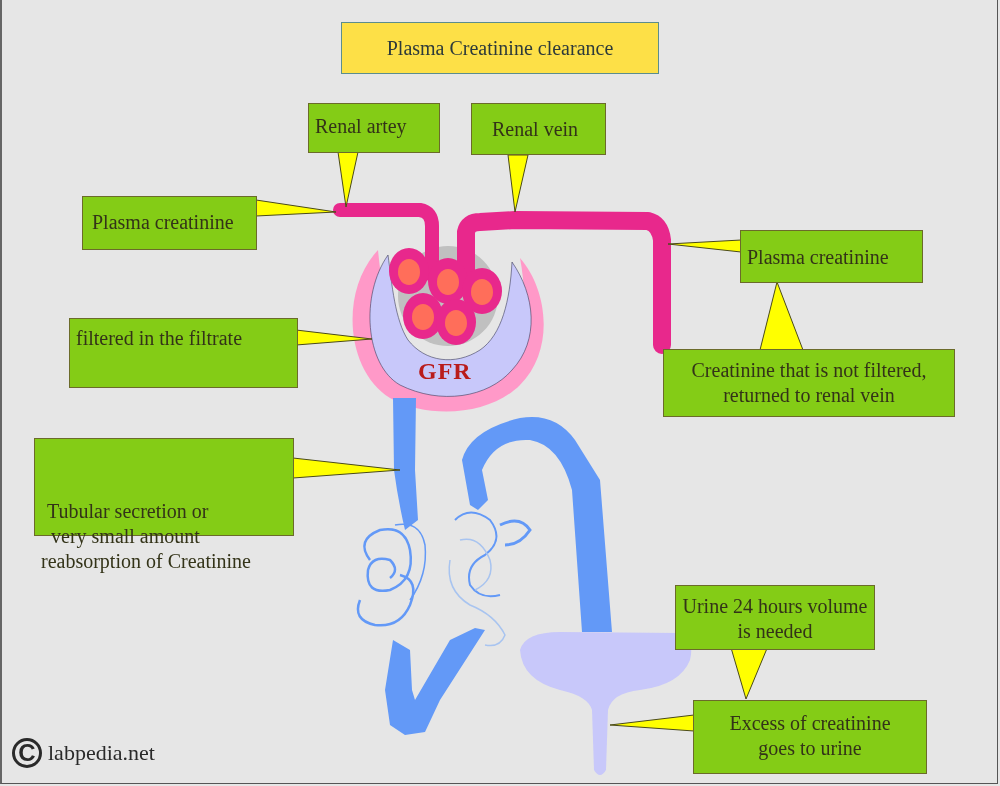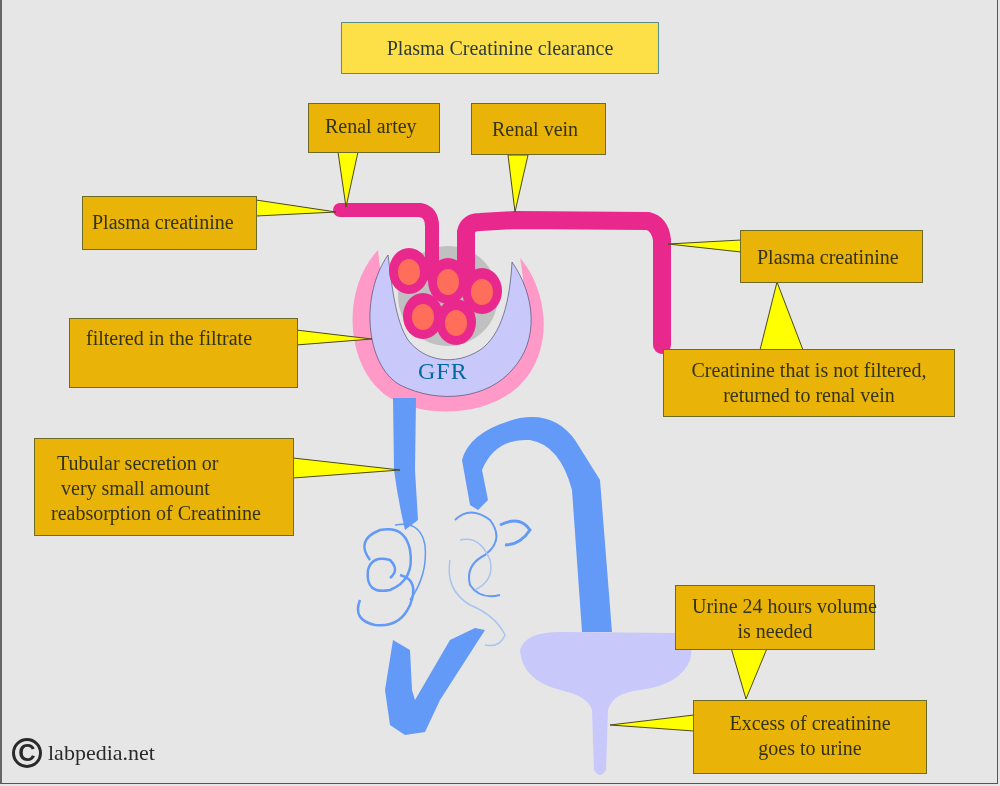--- a/index.html
+++ b/index.html
@@ -7,8 +7,8 @@
            font-family: "Liberation Serif", "DejaVu Serif", serif; }
     #frame { position: absolute; left: 0; top: 0; width: 998px; height: 784px; border: 1px solid #555; border-top: none; border-left: 2px solid #666; box-sizing: border-box; }
     svg#diagram { position: absolute; left: 0; top: 0; }
-    .box { position: absolute; background: #eab308; border: 1px solid #6b6b2a; box-sizing: border-box;
-           color: #333318; font-size: 20px; line-height: 25px; padding: 0 16px; white-space: nowrap; }
+    .box { position: absolute; background: #84cc16; border: 1px solid #6b6b2a; box-sizing: border-box;
+           color: #333318; font-size: 20px; line-height: 25px; padding: 0 6px; white-space: nowrap; }
     .center { text-align: center; }
     #title-box { position: absolute; left: 341px; top: 22px; width: 318px; height: 52px; background: #fde047;
                  border: 1px solid #5b8d8d; box-sizing: border-box; font-size: 20px; color: #2d3a3a;

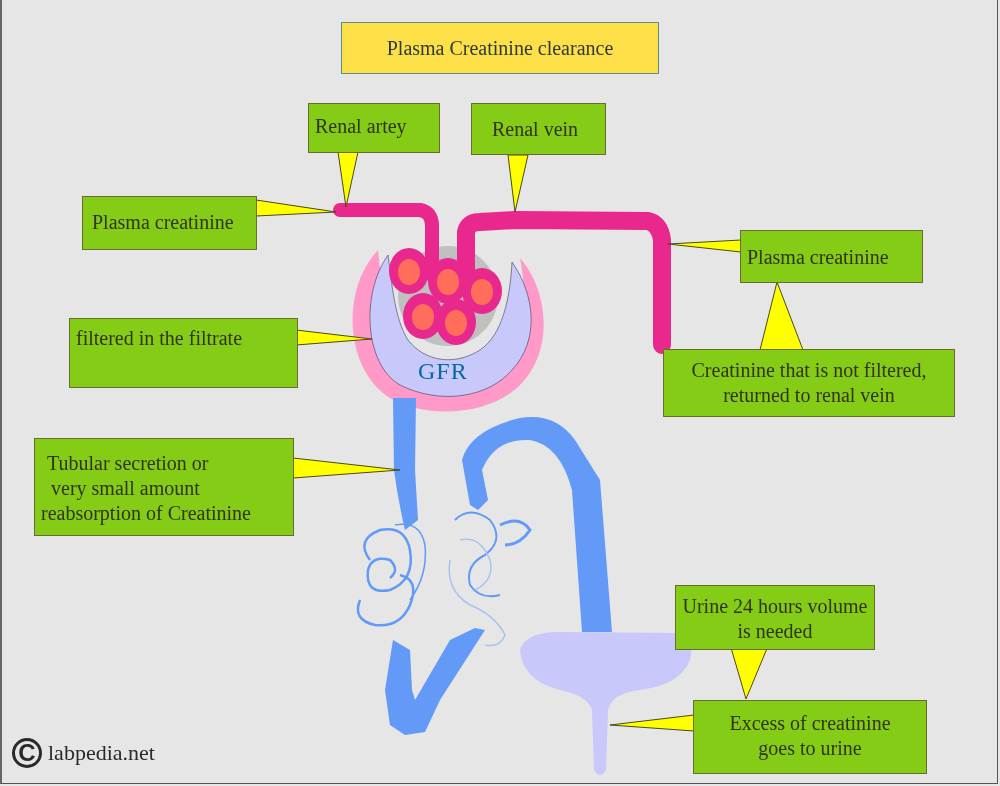--- a/index.html
+++ b/index.html
@@ -13,7 +13,7 @@
     #title-box { position: absolute; left: 341px; top: 22px; width: 318px; height: 52px; background: #fde047;
                  border: 1px solid #5b8d8d; box-sizing: border-box; font-size: 20px; color: #2d3a3a;
                  display: flex; align-items: center; justify-content: center; }
-    #gfr-label { position: absolute; left: 418px; top: 358px; font-size: 24px; font-weight: normal; color: #0369a1; letter-spacing: 1px; }
+    #gfr-label { position: absolute; left: 418px; top: 358px; font-size: 24px; font-weight: bold; color: #b91c1c; letter-spacing: 1px; }
     #copyright { position: absolute; left: 12px; top: 738px; font-size: 22px; color: #2a2a2a; display: flex; align-items: center; }
     #copyright .c { width: 30px; height: 30px; border: 3px solid #2a2a2a; border-radius: 50%; box-sizing: border-box;
                     display: inline-flex; align-items: center; justify-content: center; font-size: 24px; font-family: "Liberation Sans", sans-serif; font-weight: bold; margin-right: 6px; line-height: 1; }

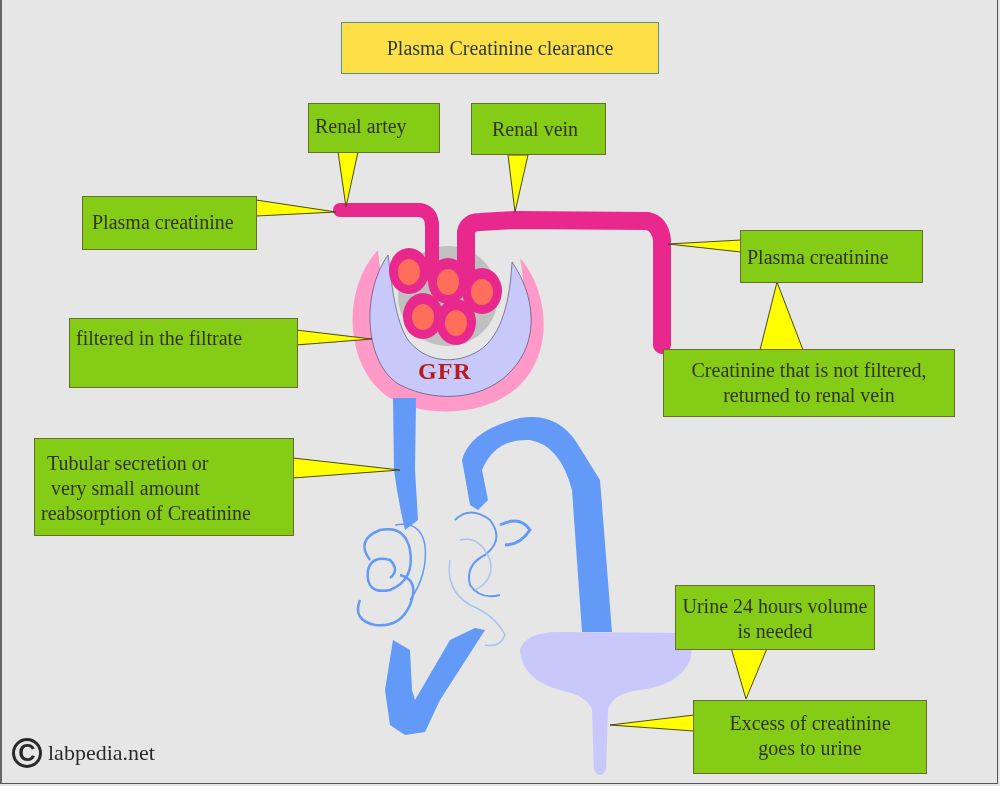--- a/index.html
+++ b/index.html
@@ -102,7 +102,7 @@
   <div>returned to renal vein</div>
 </div>
 <div class="box" style="left:34px;top:438px;width:260px;height:98px;padding-top:12px;">
-  <div style="padding-left:6px;">Tubular secretion or</div>
+  <div style="padding-left:6px;margin-top:48px;">Tubular secretion or</div>
   <div style="padding-left:10px;">very small amount</div>
   <div>reabsorption of Creatinine</div>
 </div>

